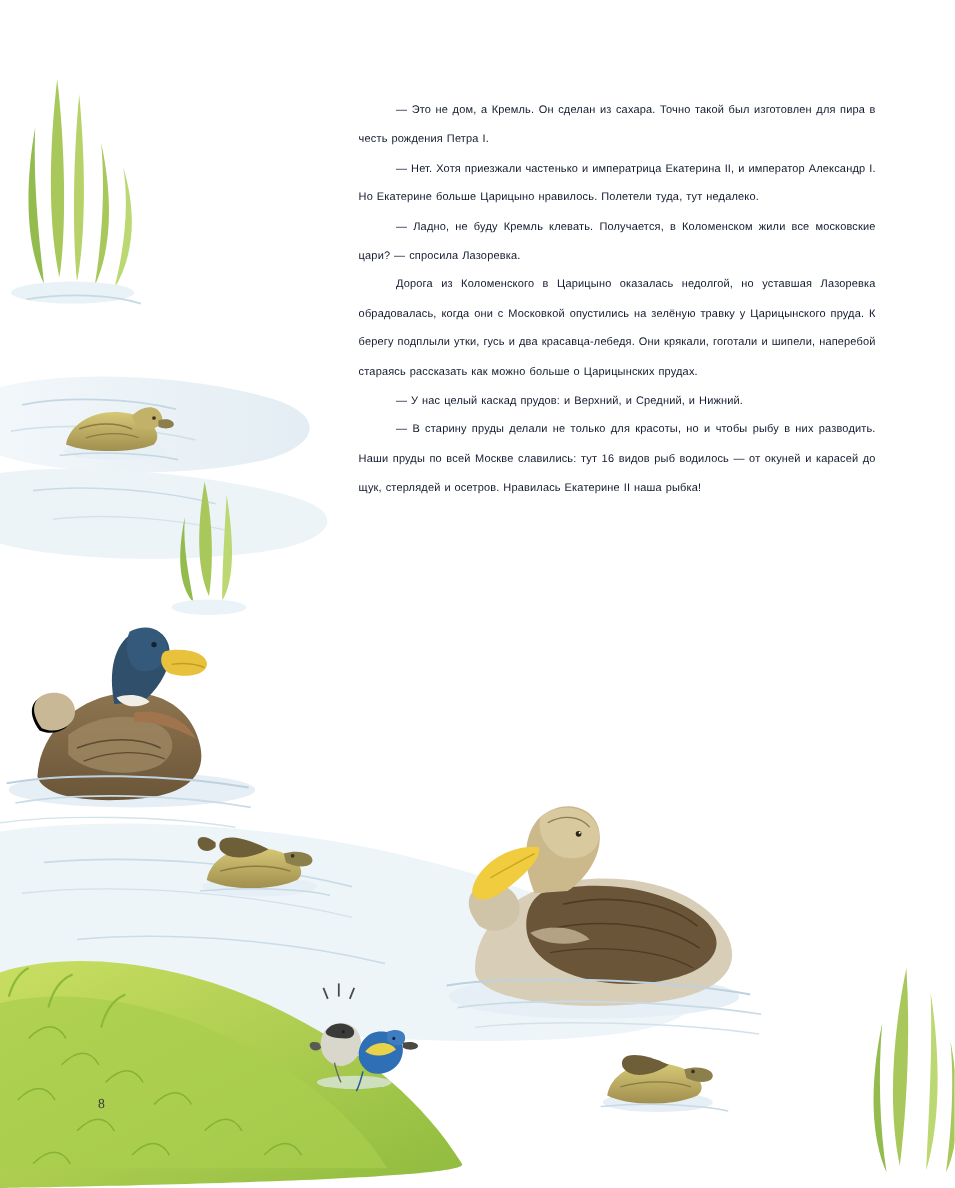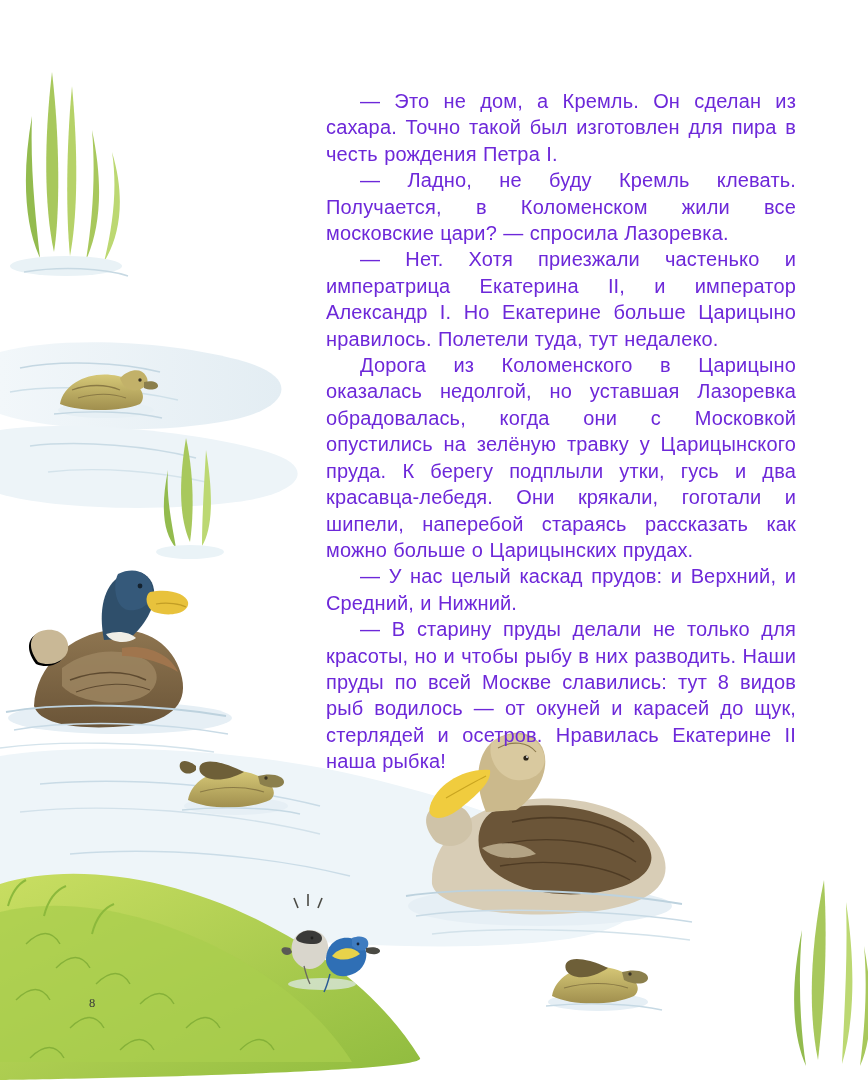--- a/index.html
+++ b/index.html
@@ -33,9 +33,9 @@
   }
   .para {
     margin: 0;
-    font-size: 20px;
+    font-size: 10px;
     line-height: 26.4px;
-    color: #6d28d9;
+    color: #0f172a;
     text-align: justify;
     text-justify: inter-word;
     letter-spacing: 0.15px;

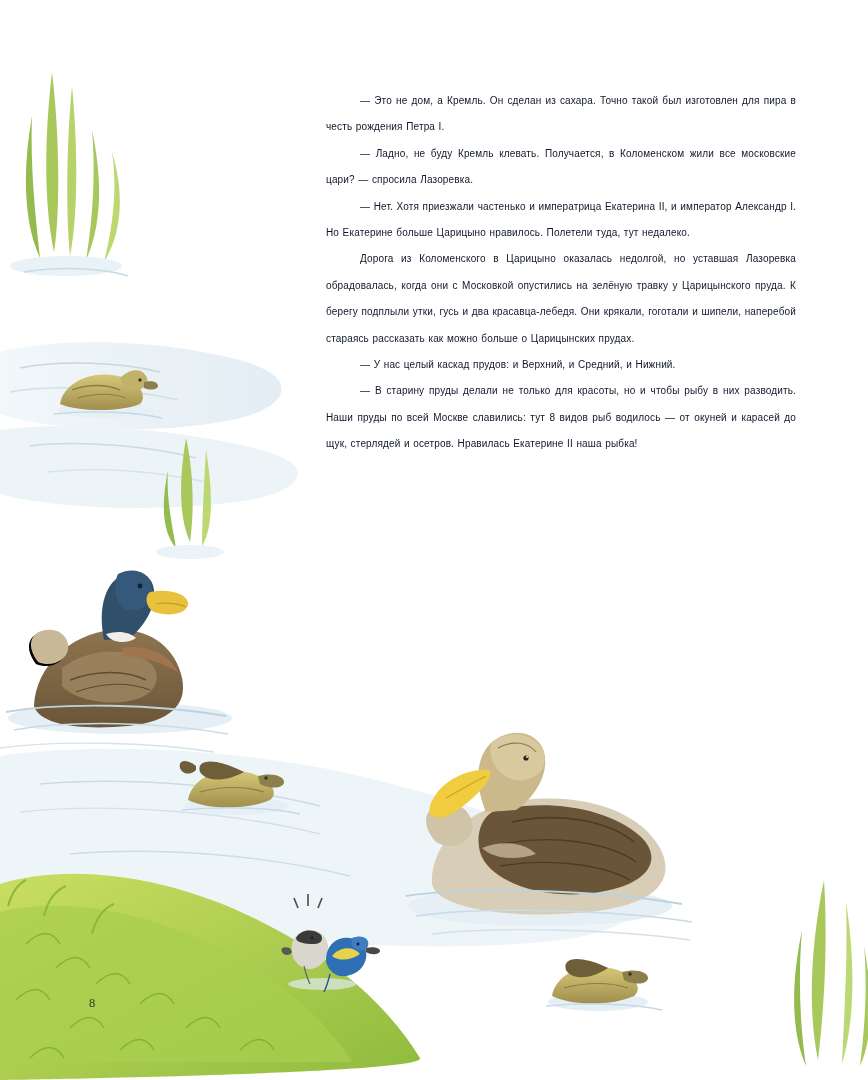--- a/index.html
+++ b/index.html
@@ -261,8 +261,8 @@
 
   <div class="text-col">
     <p class="para ind">— Это не дом, а Кремль. Он сделан из сахара. Точно такой был изготовлен для пира в честь рождения Петра I.</p>
+    <p class="para ind">— Нет. Хотя приезжали частенько и императрица Екатерина II, и император Александр I. Но Екатерине больше Царицыно нравилось. Полетели туда, тут недалеко.</p>
     <p class="para ind">— Ладно, не буду Кремль клевать. Получается, в Коломенском жили все московские цари? — спросила Лазоревка.</p>
-    <p class="para ind">— Нет. Хотя приезжали частенько и императрица Екатерина II, и император Александр I. Но Екатерине больше Царицыно нравилось. Полетели туда, тут недалеко.</p>
     <p class="para ind">Дорога из Коломенского в Царицыно оказалась недолгой, но уставшая Лазоревка обрадовалась, когда они с Московкой опустились на зелёную травку у Царицынского пруда. К берегу подплыли утки, гусь и два красавца-лебедя. Они крякали, гоготали и шипели, наперебой стараясь рассказать как можно больше о Царицынских прудах.</p>
     <p class="para ind">— У нас целый каскад прудов: и Верхний, и Средний, и Нижний.</p>
     <p class="para ind">— В старину пруды делали не только для красоты, но и чтобы рыбу в них разводить. Наши пруды по всей Москве славились: тут 8 видов рыб водилось — от окуней и карасей до щук, стерлядей и осетров. Нравилась Екатерине II наша рыбка!</p>

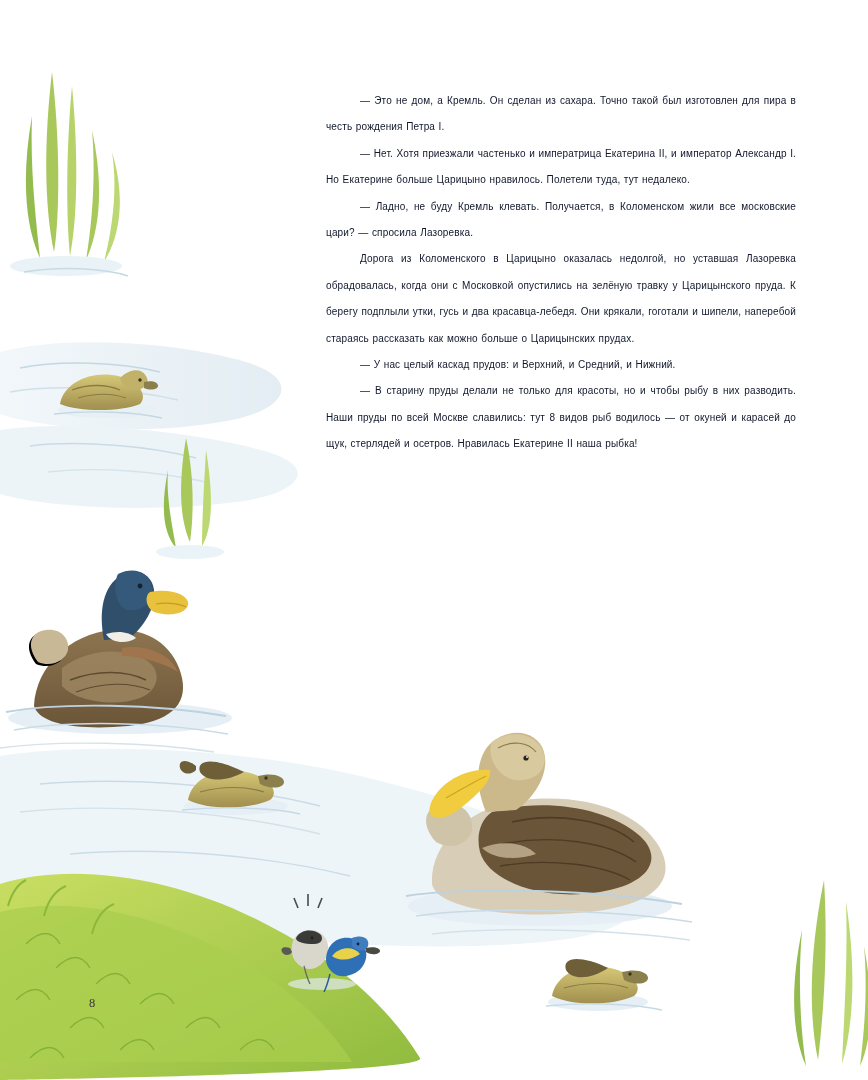--- a/index.html
+++ b/index.html
@@ -265,7 +265,7 @@
     <p class="para ind">— Ладно, не буду Кремль клевать. Получается, в Коломенском жили все московские цари? — спросила Лазоревка.</p>
     <p class="para ind">Дорога из Коломенского в Царицыно оказалась недолгой, но уставшая Лазоревка обрадовалась, когда они с Московкой опустились на зелёную травку у Царицынского пруда. К берегу подплыли утки, гусь и два красавца-лебедя. Они крякали, гоготали и шипели, наперебой стараясь рассказать как можно больше о Царицынских прудах.</p>
     <p class="para ind">— У нас целый каскад прудов: и Верхний, и Средний, и Нижний.</p>
-    <p class="para ind">— В старину пруды делали не только для красоты, но и чтобы рыбу в них разводить. Наши пруды по всей Москве славились: тут 8 видов рыб водилось — от окуней и карасей до щук, стерлядей и осетров. Нравилась Екатерине II наша рыбка!</p>
+    <p class="para ind">— В старину пруды делали не только для красоты, но и чтобы рыбу в них разводить. Наши пруды по всей Москве славились: тут 16 видов рыб водилось — от окуней и карасей до щук, стерлядей и осетров. Нравилась Екатерине II наша рыбка!</p>
   </div>
 
   <div class="page-number">8</div>

